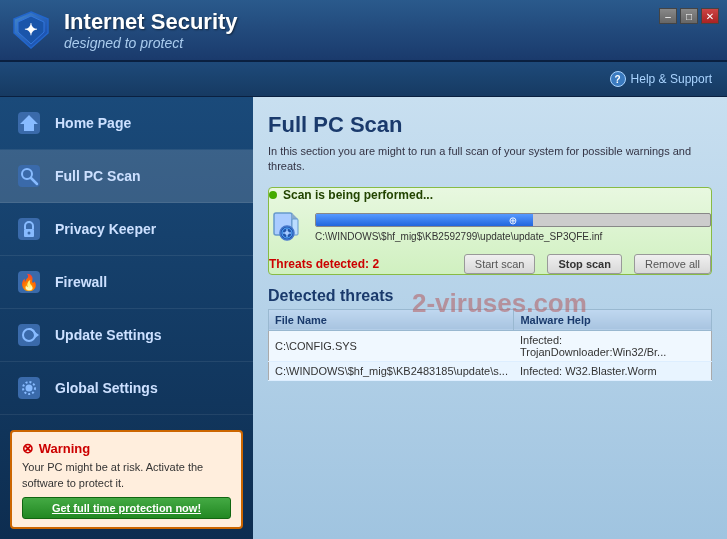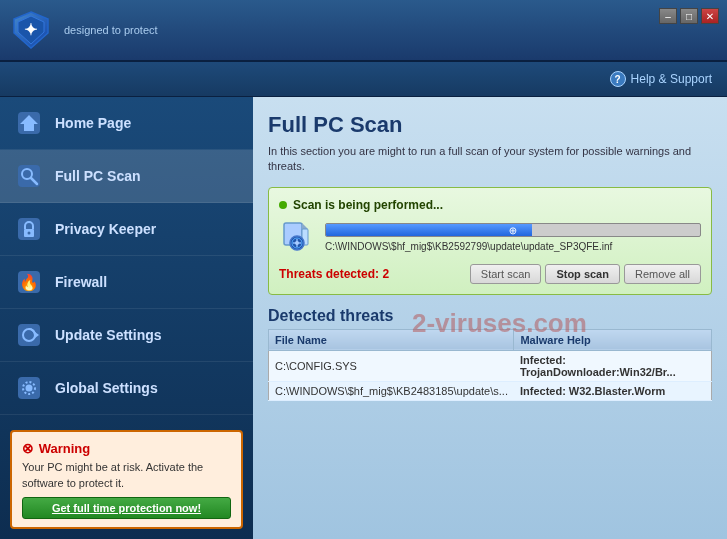--- a/index.html
+++ b/index.html
@@ -375,6 +375,7 @@
     <text x="21" y="26" text-anchor="middle" fill="white" font-size="16" font-weight="bold">✦</text>
   </svg>
   <div class="title-bar-text">
+    <span class="title-bar-title">Internet Security</span>
     <span class="title-bar-subtitle">designed to protect</span>
   </div>
   <div class="title-bar-controls">

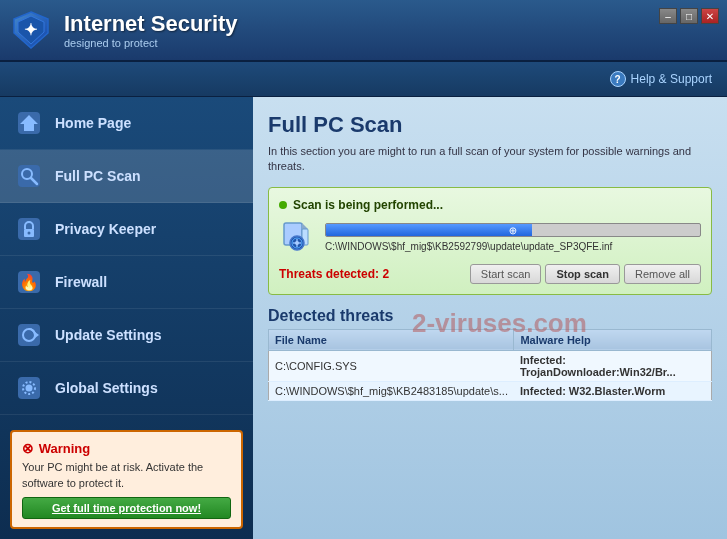--- a/index.html
+++ b/index.html
@@ -39,7 +39,8 @@
     }
     .title-bar-subtitle {
       color: #aaccee;
-      font-size: 11px;
+      font-size: 14px;
+      font-style: italic;
     }
     .title-bar-controls {
       position: absolute;

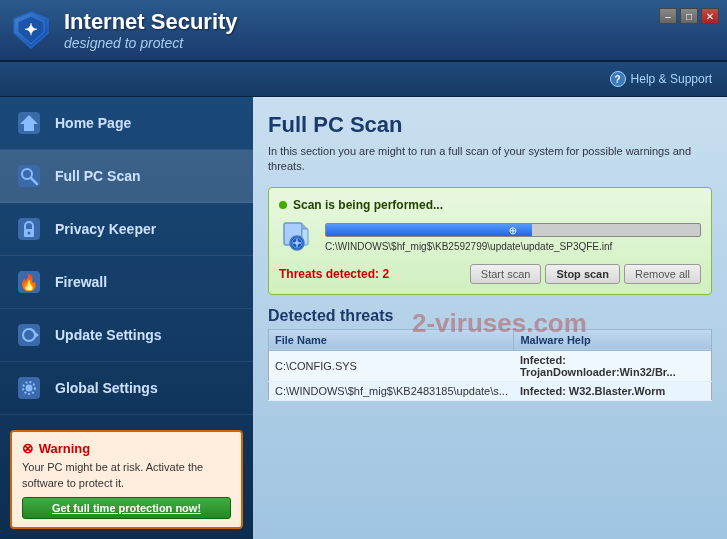--- a/index.html
+++ b/index.html
@@ -196,7 +196,6 @@
       background: linear-gradient(to bottom, #e8f8e0, #d0f0c0);
       border: 1px solid #88bb44;
       border-radius: 4px;
-      padding: 10px;
       margin-bottom: 12px;
     }
     .scan-status-line {

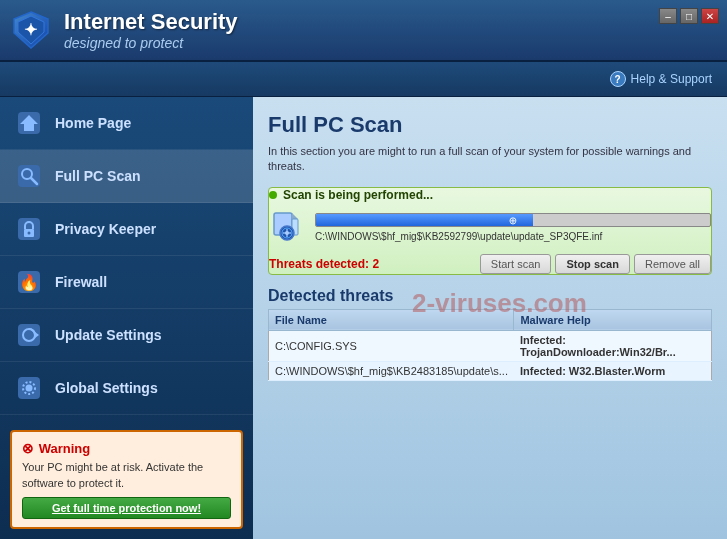--- a/index.html
+++ b/index.html
@@ -273,7 +273,7 @@
     .scan-actions {
       display: flex;
       align-items: center;
-      gap: 4px;
+      gap: 12px;
     }
     .threats-count {
       font-size: 12px;

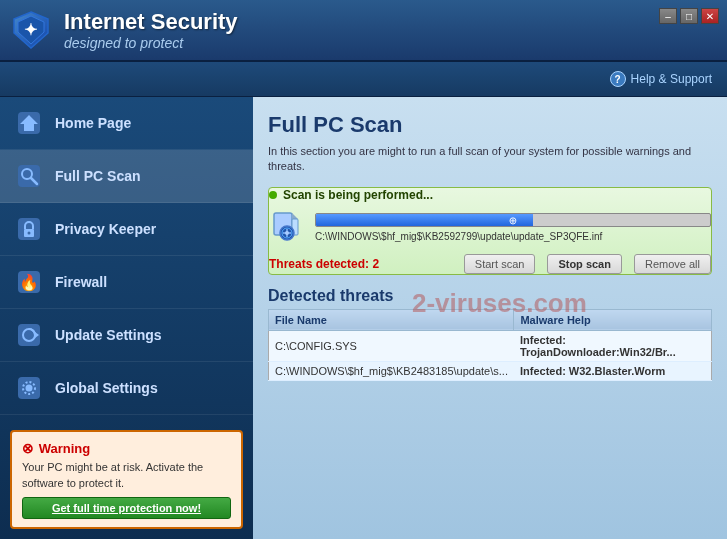--- a/index.html
+++ b/index.html
@@ -355,7 +355,7 @@
     .threats-table tr:nth-child(even) td { background: #e8f4ff; }
     .malware-name {
       color: #cc0000;
-      font-weight: bold;
+      font-weight: normal;
     }
   </style>
 </head>

